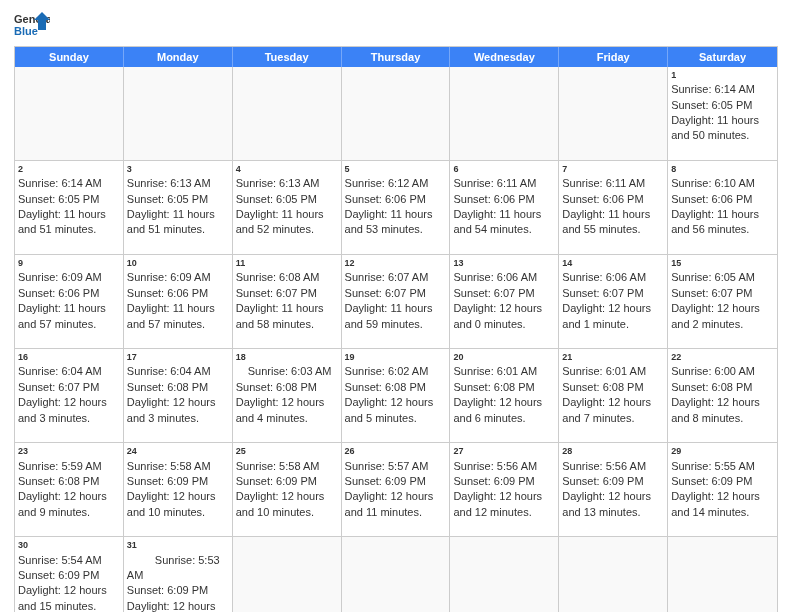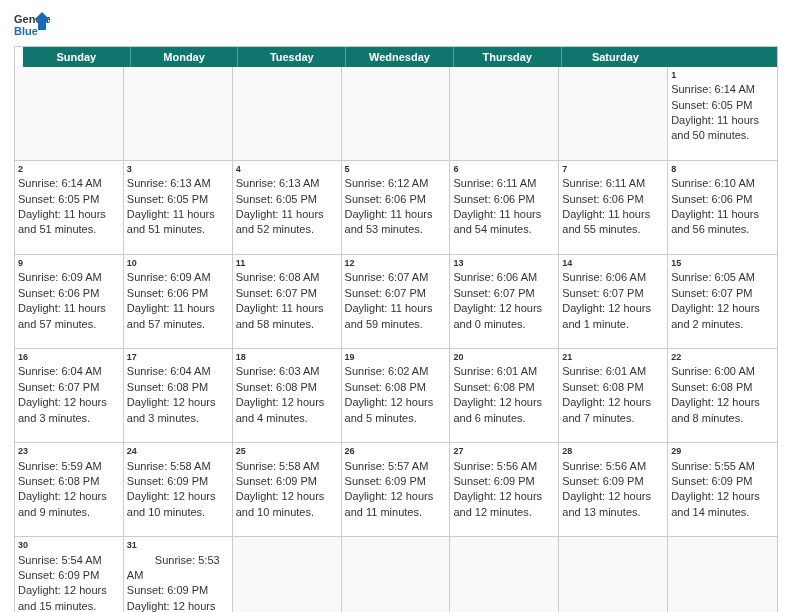--- a/index.html
+++ b/index.html
@@ -54,8 +54,7 @@
     .cal-header {
       display: grid;
       grid-template-columns: repeat(7, 1fr);
-      background: #0f766e;
-      margin-left: 8px;
+      background: #3b82f6;
     }
     .cal-header-cell {
       color: white;

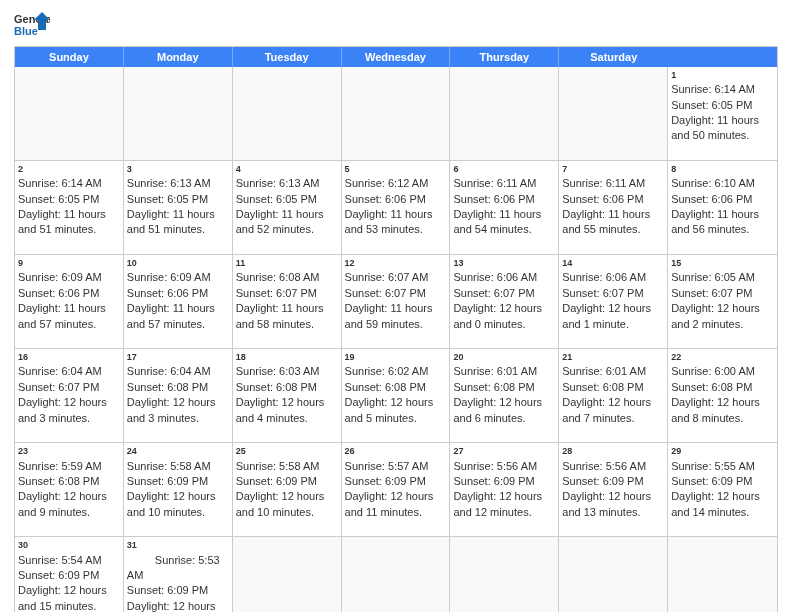--- a/index.html
+++ b/index.html
@@ -122,8 +122,8 @@
     <div class="cal-header-cell">Sunday</div>
         <div class="cal-header-cell">Monday</div>
         <div class="cal-header-cell">Tuesday</div>
+        <div class="cal-header-cell">Thursday</div>
         <div class="cal-header-cell">Wednesday</div>
-        <div class="cal-header-cell">Thursday</div>
         <div class="cal-header-cell">Saturday</div>
       </div>
     <div class="cal-body">

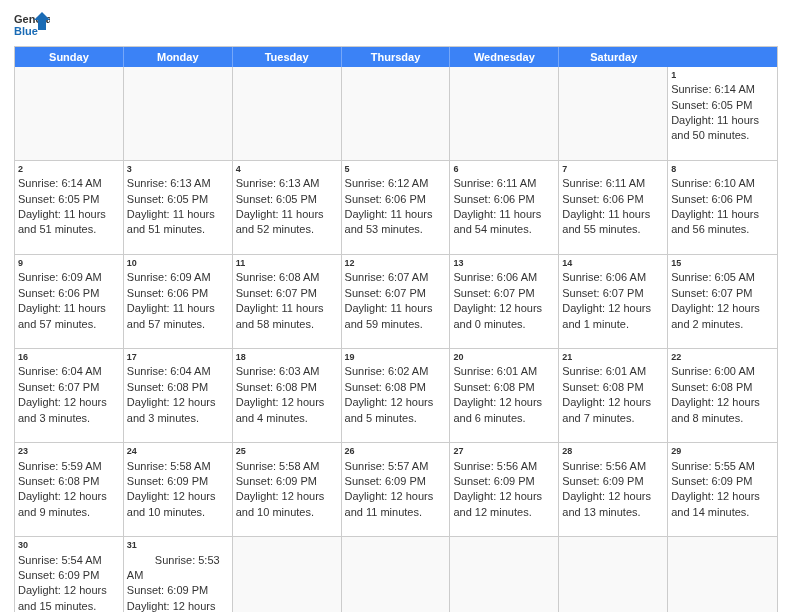--- a/index.html
+++ b/index.html
@@ -124,6 +124,7 @@
         <div class="cal-header-cell">Tuesday</div>
         <div class="cal-header-cell">Thursday</div>
         <div class="cal-header-cell">Wednesday</div>
+        <div class="cal-header-cell">Friday</div>
         <div class="cal-header-cell">Saturday</div>
       </div>
     <div class="cal-body">

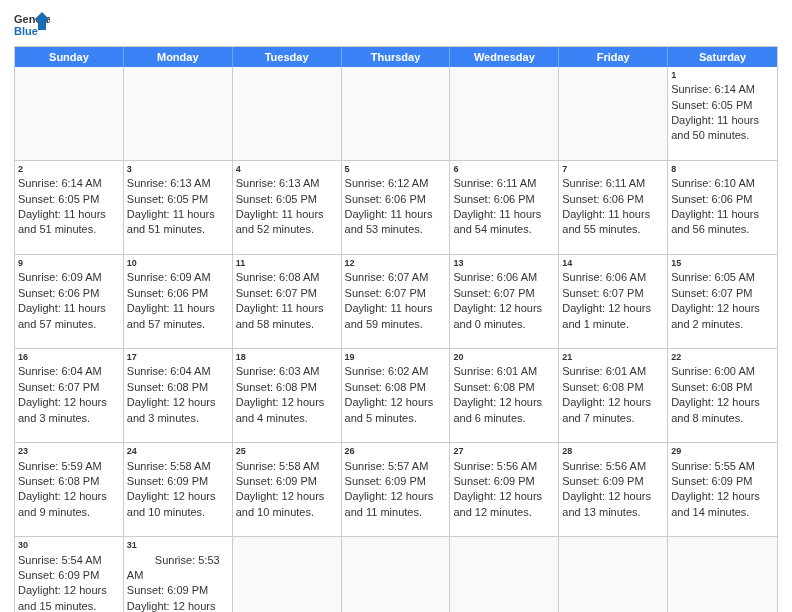--- a/index.html
+++ b/index.html
@@ -209,7 +209,7 @@
 Sunset: 6:08 PM
 Daylight: 12 hours
 and 3 minutes.</span></div>
-          <div class="cal-cell"><span class="day-num">18</span><span class="cell-text" style="white-space: pre-line;">Sunrise: 6:03 AM
+          <div class="cal-cell"><span class="day-num">18</span><span class="cell-text" style="white-space: pre-line; margin-left: 12px;">Sunrise: 6:03 AM
 Sunset: 6:08 PM
 Daylight: 12 hours
 and 4 minutes.</span></div>

